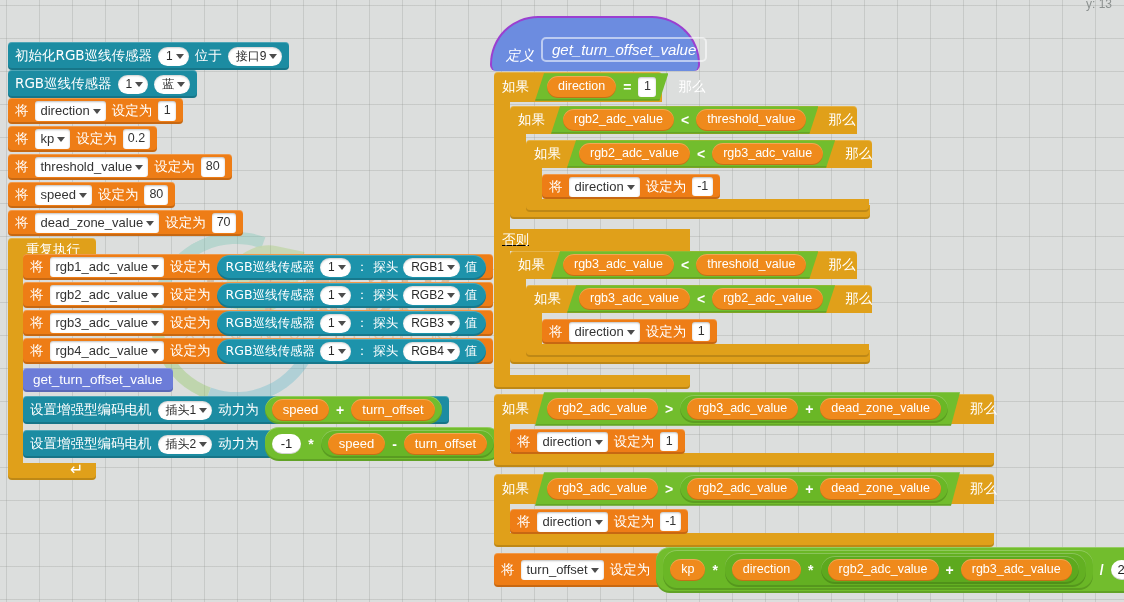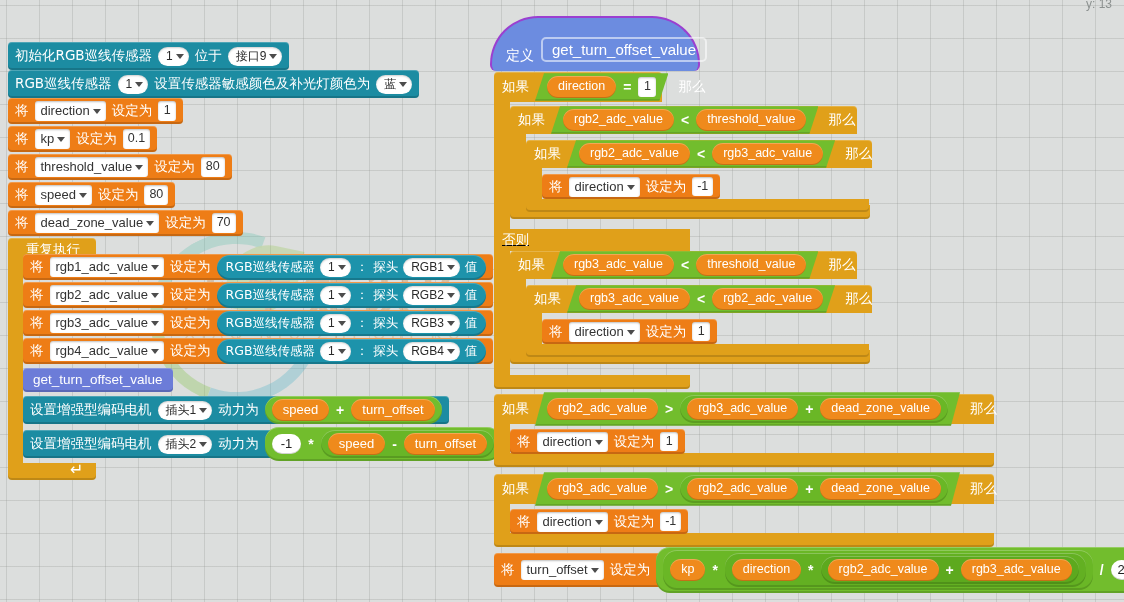--- a/index.html
+++ b/index.html
@@ -323,7 +323,7 @@
     </span>
   </div>
 
-  <div class="defhat" style="left:490px;top:16px;width:210px;height:55px;">
+  <div class="defhat" style="left:490px;top:16px;width:210px;height:55px;font-style:italic;">
     <span class="lbl cn" style="font-size:14px;margin-right:7px;">定义</span>
     <span class="defname">get_turn_offset_value</span>
   </div>

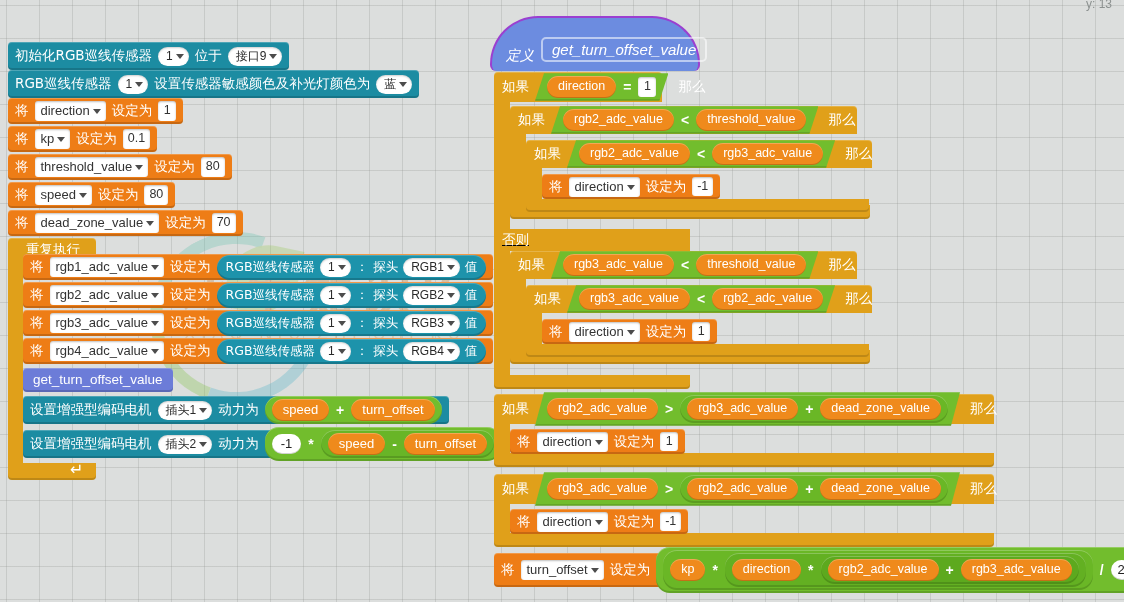--- a/index.html
+++ b/index.html
@@ -191,7 +191,6 @@
   <div class="row c-sensor" style="left:8px;top:70px;height:28px;">
     <span class="lbl cn">RGB巡线传感器</span>
     <span class="dd-pill">1</span>
-    <span class="lbl cn">设置传感器敏感颜色及补光灯颜色为</span>
     <span class="dd-pill">蓝</span>
   </div>
 

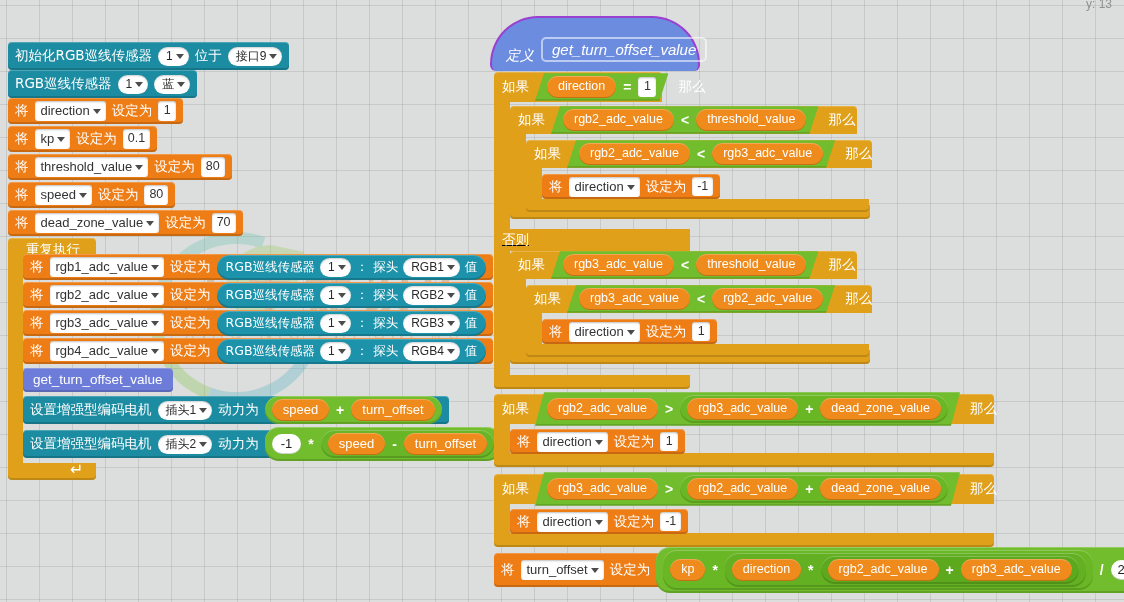--- a/index.html
+++ b/index.html
@@ -205,7 +205,7 @@
     <span class="lbl cn">将</span>
     <span class="dd-white">kp</span>
     <span class="lbl cn">设定为</span>
-    <span class="field num">0.1</span>
+    <span class="field num">0.2</span>
   </div>
 
   <div class="row c-data" style="left:8px;top:154px;height:26px;">

